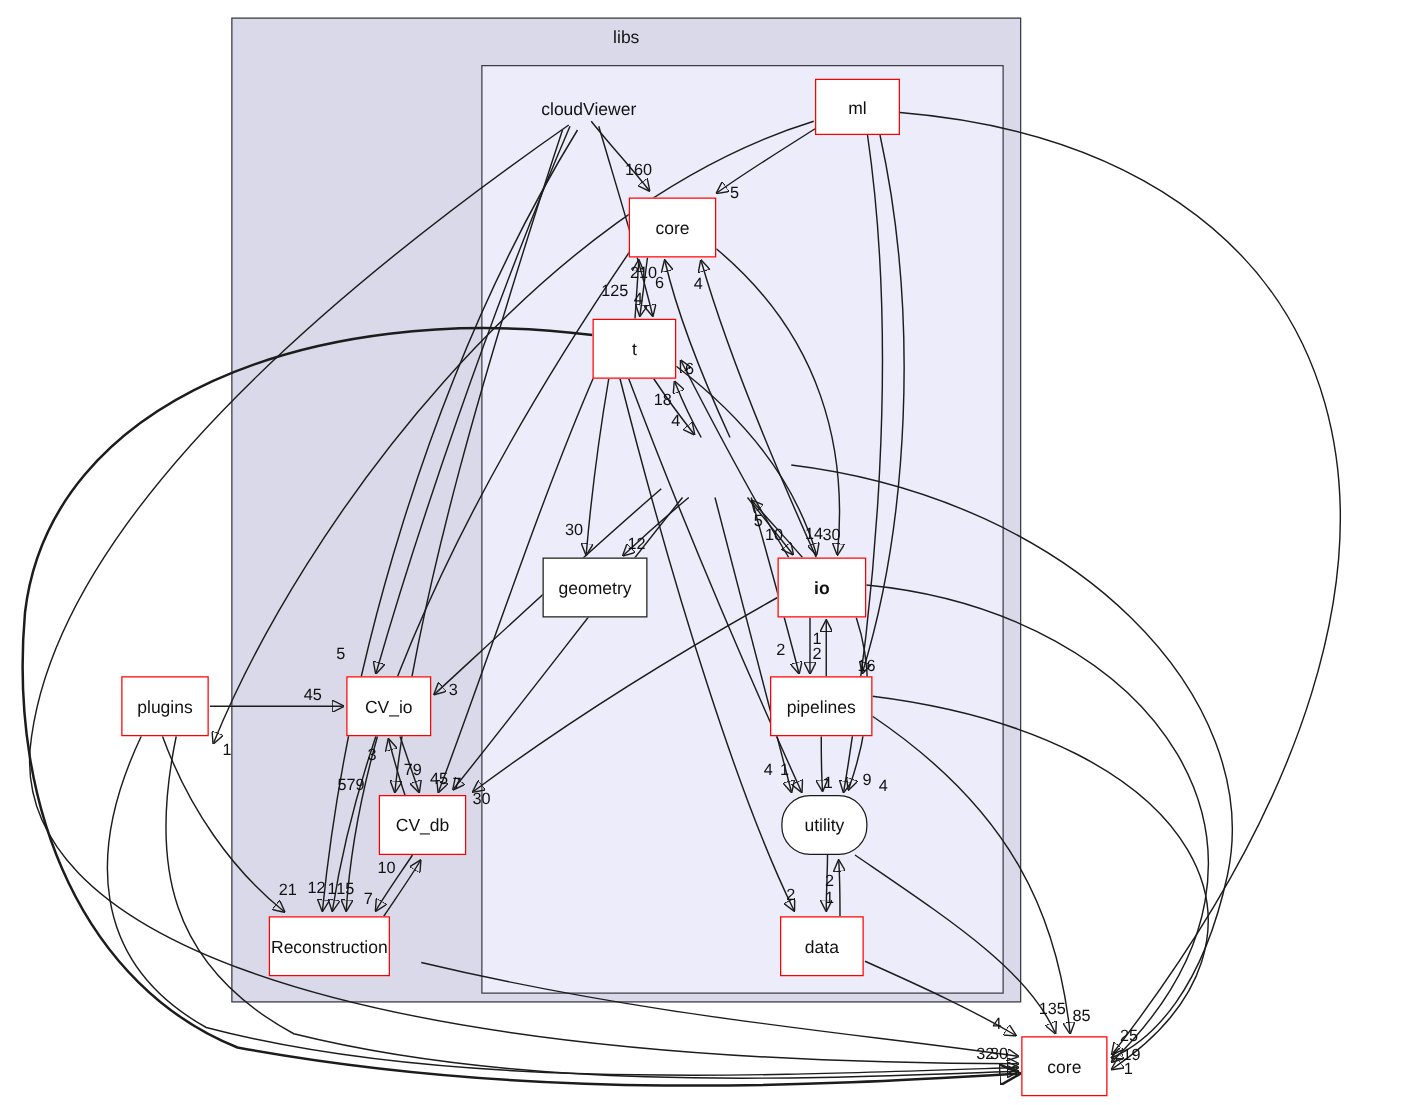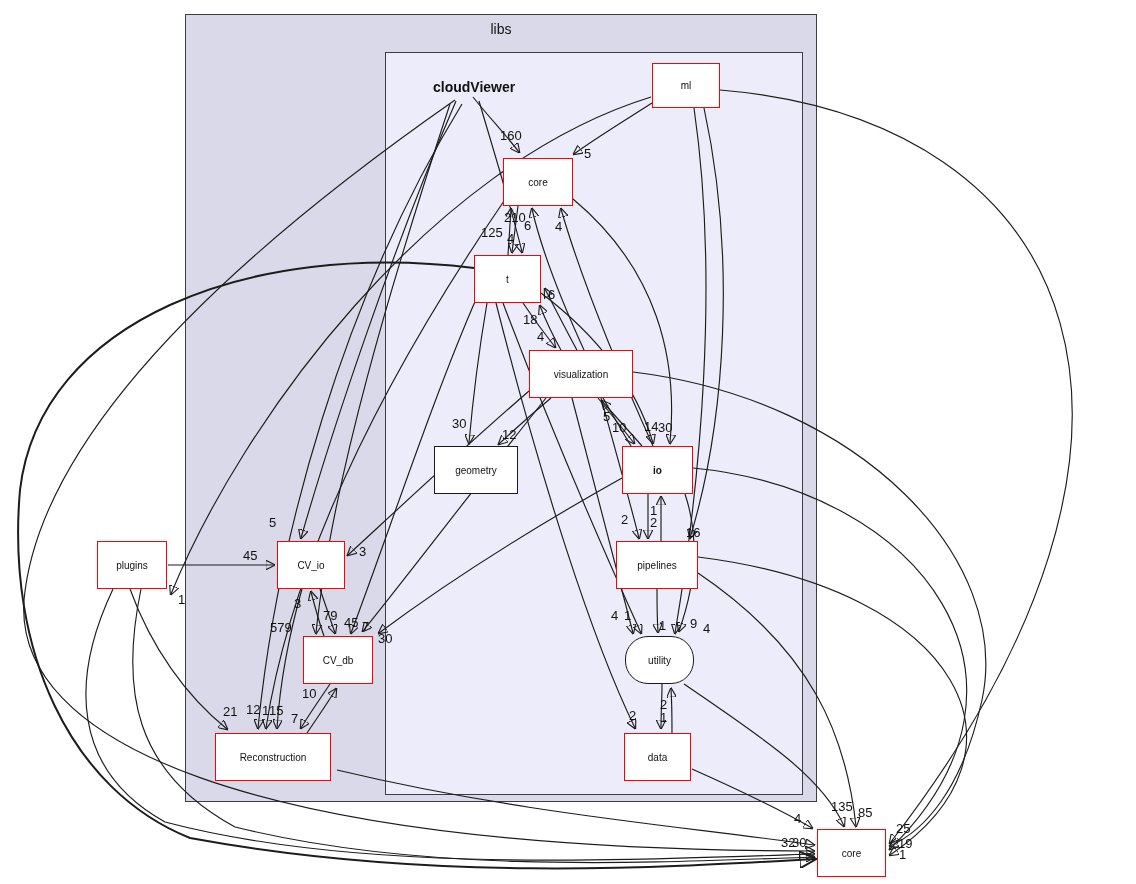--- a/index.html
+++ b/index.html
@@ -26,7 +26,7 @@
   <div class="cluster outer" style="left:185px;top:14px;width:632px;height:788px;"></div>
   <div class="cluster inner" style="left:385px;top:52px;width:418px;height:743px;"></div>
   <span class="cluster-label" style="left:185px;top:21px;width:632px;text-align:center;">libs</span>
-  <span class="cluster-label" style="left:433px;top:79px;font-weight:bold;">cloudViewer</span>
+  <span class="cluster-label" style="left:433px;top:79px;">cloudViewer</span>
 
   <svg id="edges" width="1136" height="884">
     <defs>

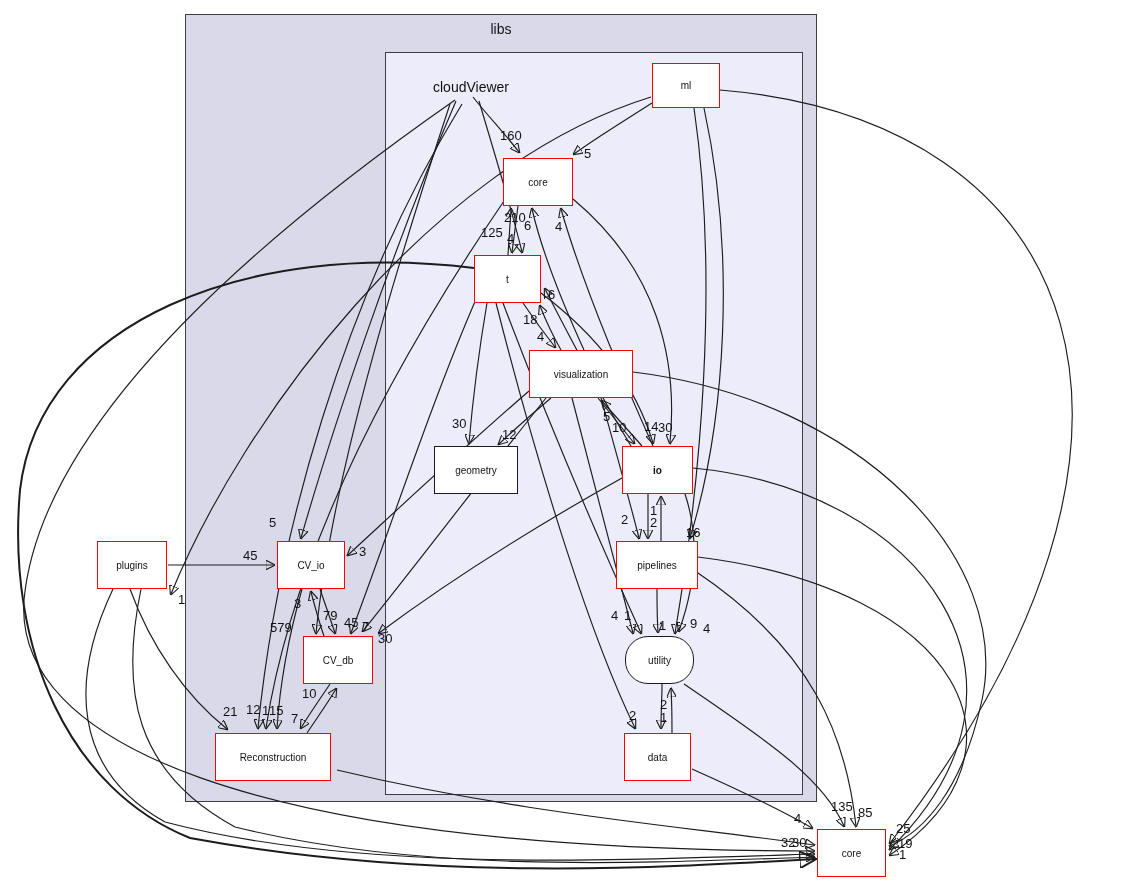--- a/index.html
+++ b/index.html
@@ -15,7 +15,7 @@
   .el{position:absolute;font-size:13px;color:#111;z-index:2;white-space:nowrap;}
   .node{position:absolute;box-sizing:border-box;background:#ffffff;
         border:1.4px solid #ff0000;display:flex;align-items:center;justify-content:center;
-        font-size:10px;color:#111;z-index:3;cursor:pointer;}
+        font-size:14px;color:#111;z-index:3;cursor:pointer;}
   .node.plain{border-color:#1a1a1a;text-align:right;}
 </style>
 </head>

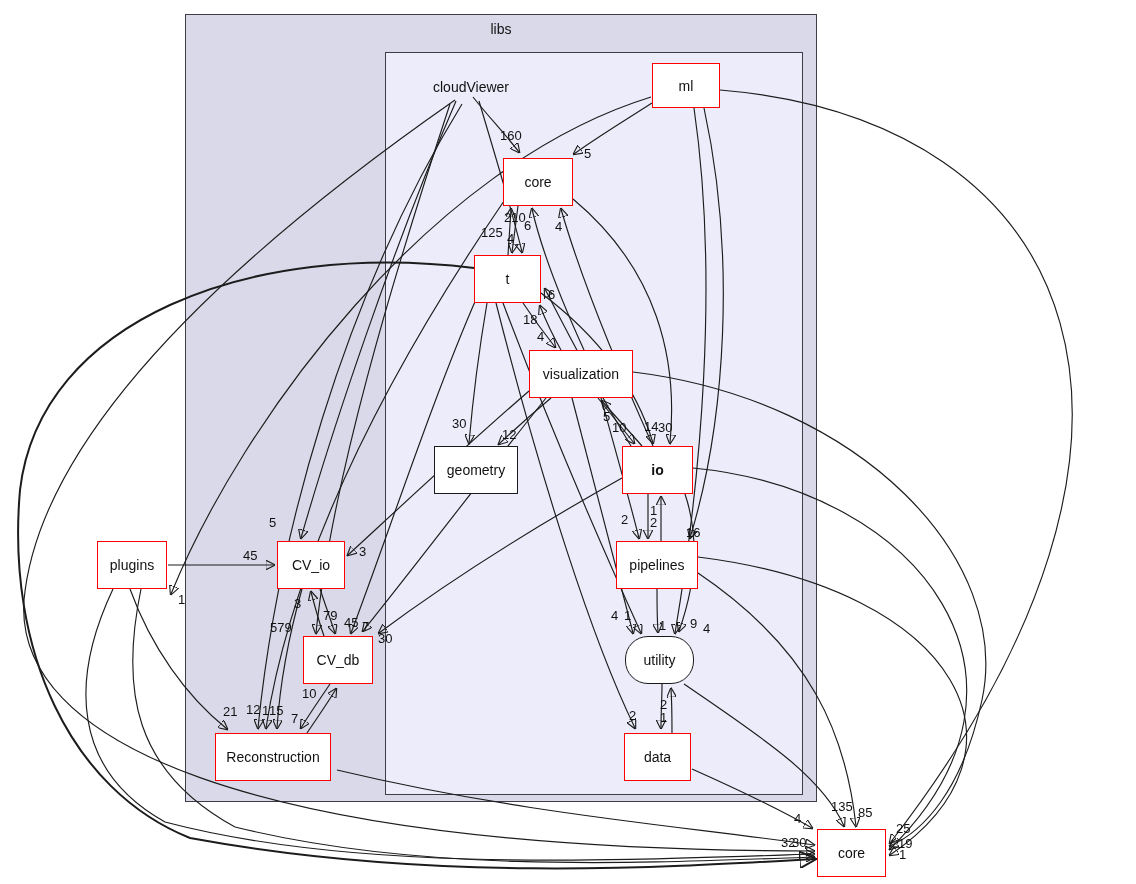--- a/index.html
+++ b/index.html
@@ -154,9 +154,6 @@
   <div class="node" style="left:474px;top:255px;width:67px;height:48px;">
     <span>t</span>
     </div>
-  <div class="node" style="left:529px;top:350px;width:104px;height:48px;">
-    <span>visualization</span>
-    </div>
   <div class="node plain" style="left:434px;top:446px;width:84px;height:48px;">
     <span>geometry</span>
     </div>

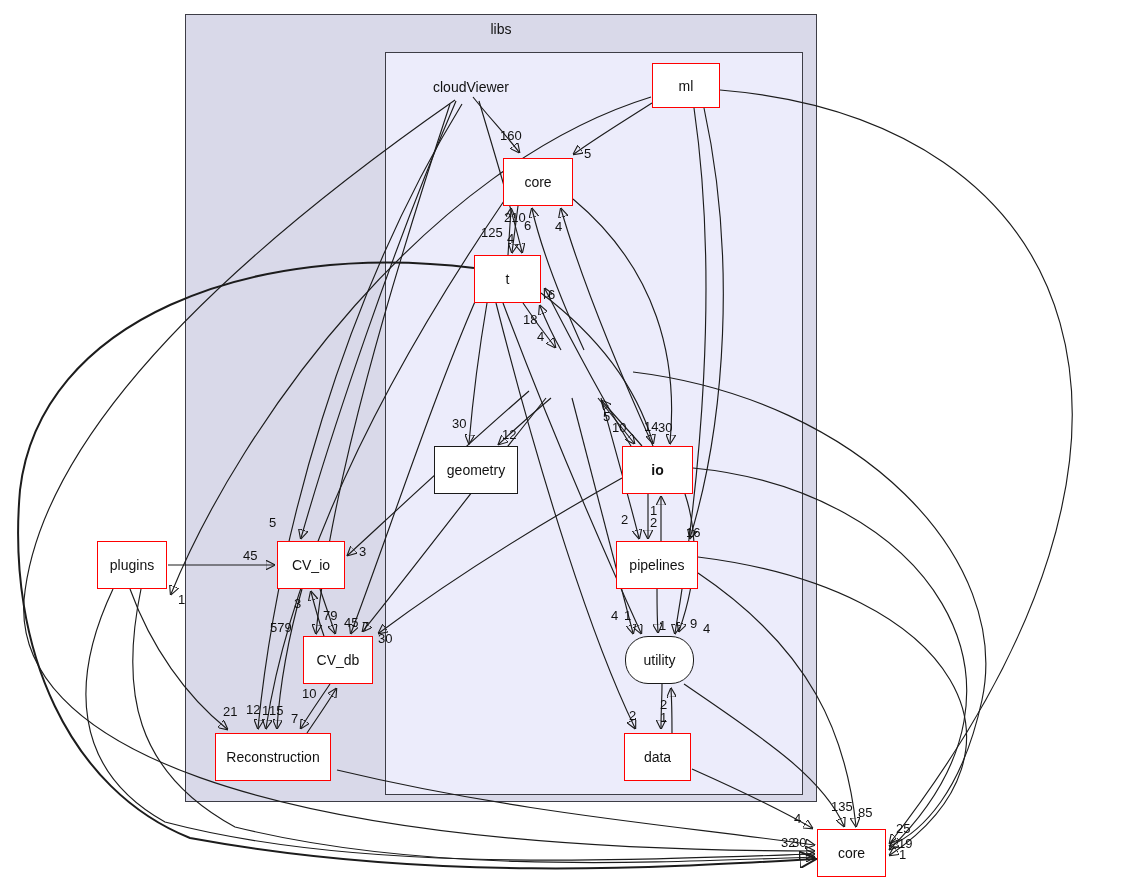--- a/index.html
+++ b/index.html
@@ -175,7 +175,7 @@
   <div class="node plain" style="left:625px;top:636px;width:69px;height:48px;border-radius:23px;">
     <span>utility</span>
     </div>
-  <div class="node" style="left:215px;top:733px;width:116px;height:48px;">
+  <div class="node" style="left:215px;top:733px;width:97px;height:48px;">
     <span>Reconstruction</span>
     </div>
   <div class="node" style="left:624px;top:733px;width:67px;height:48px;">

